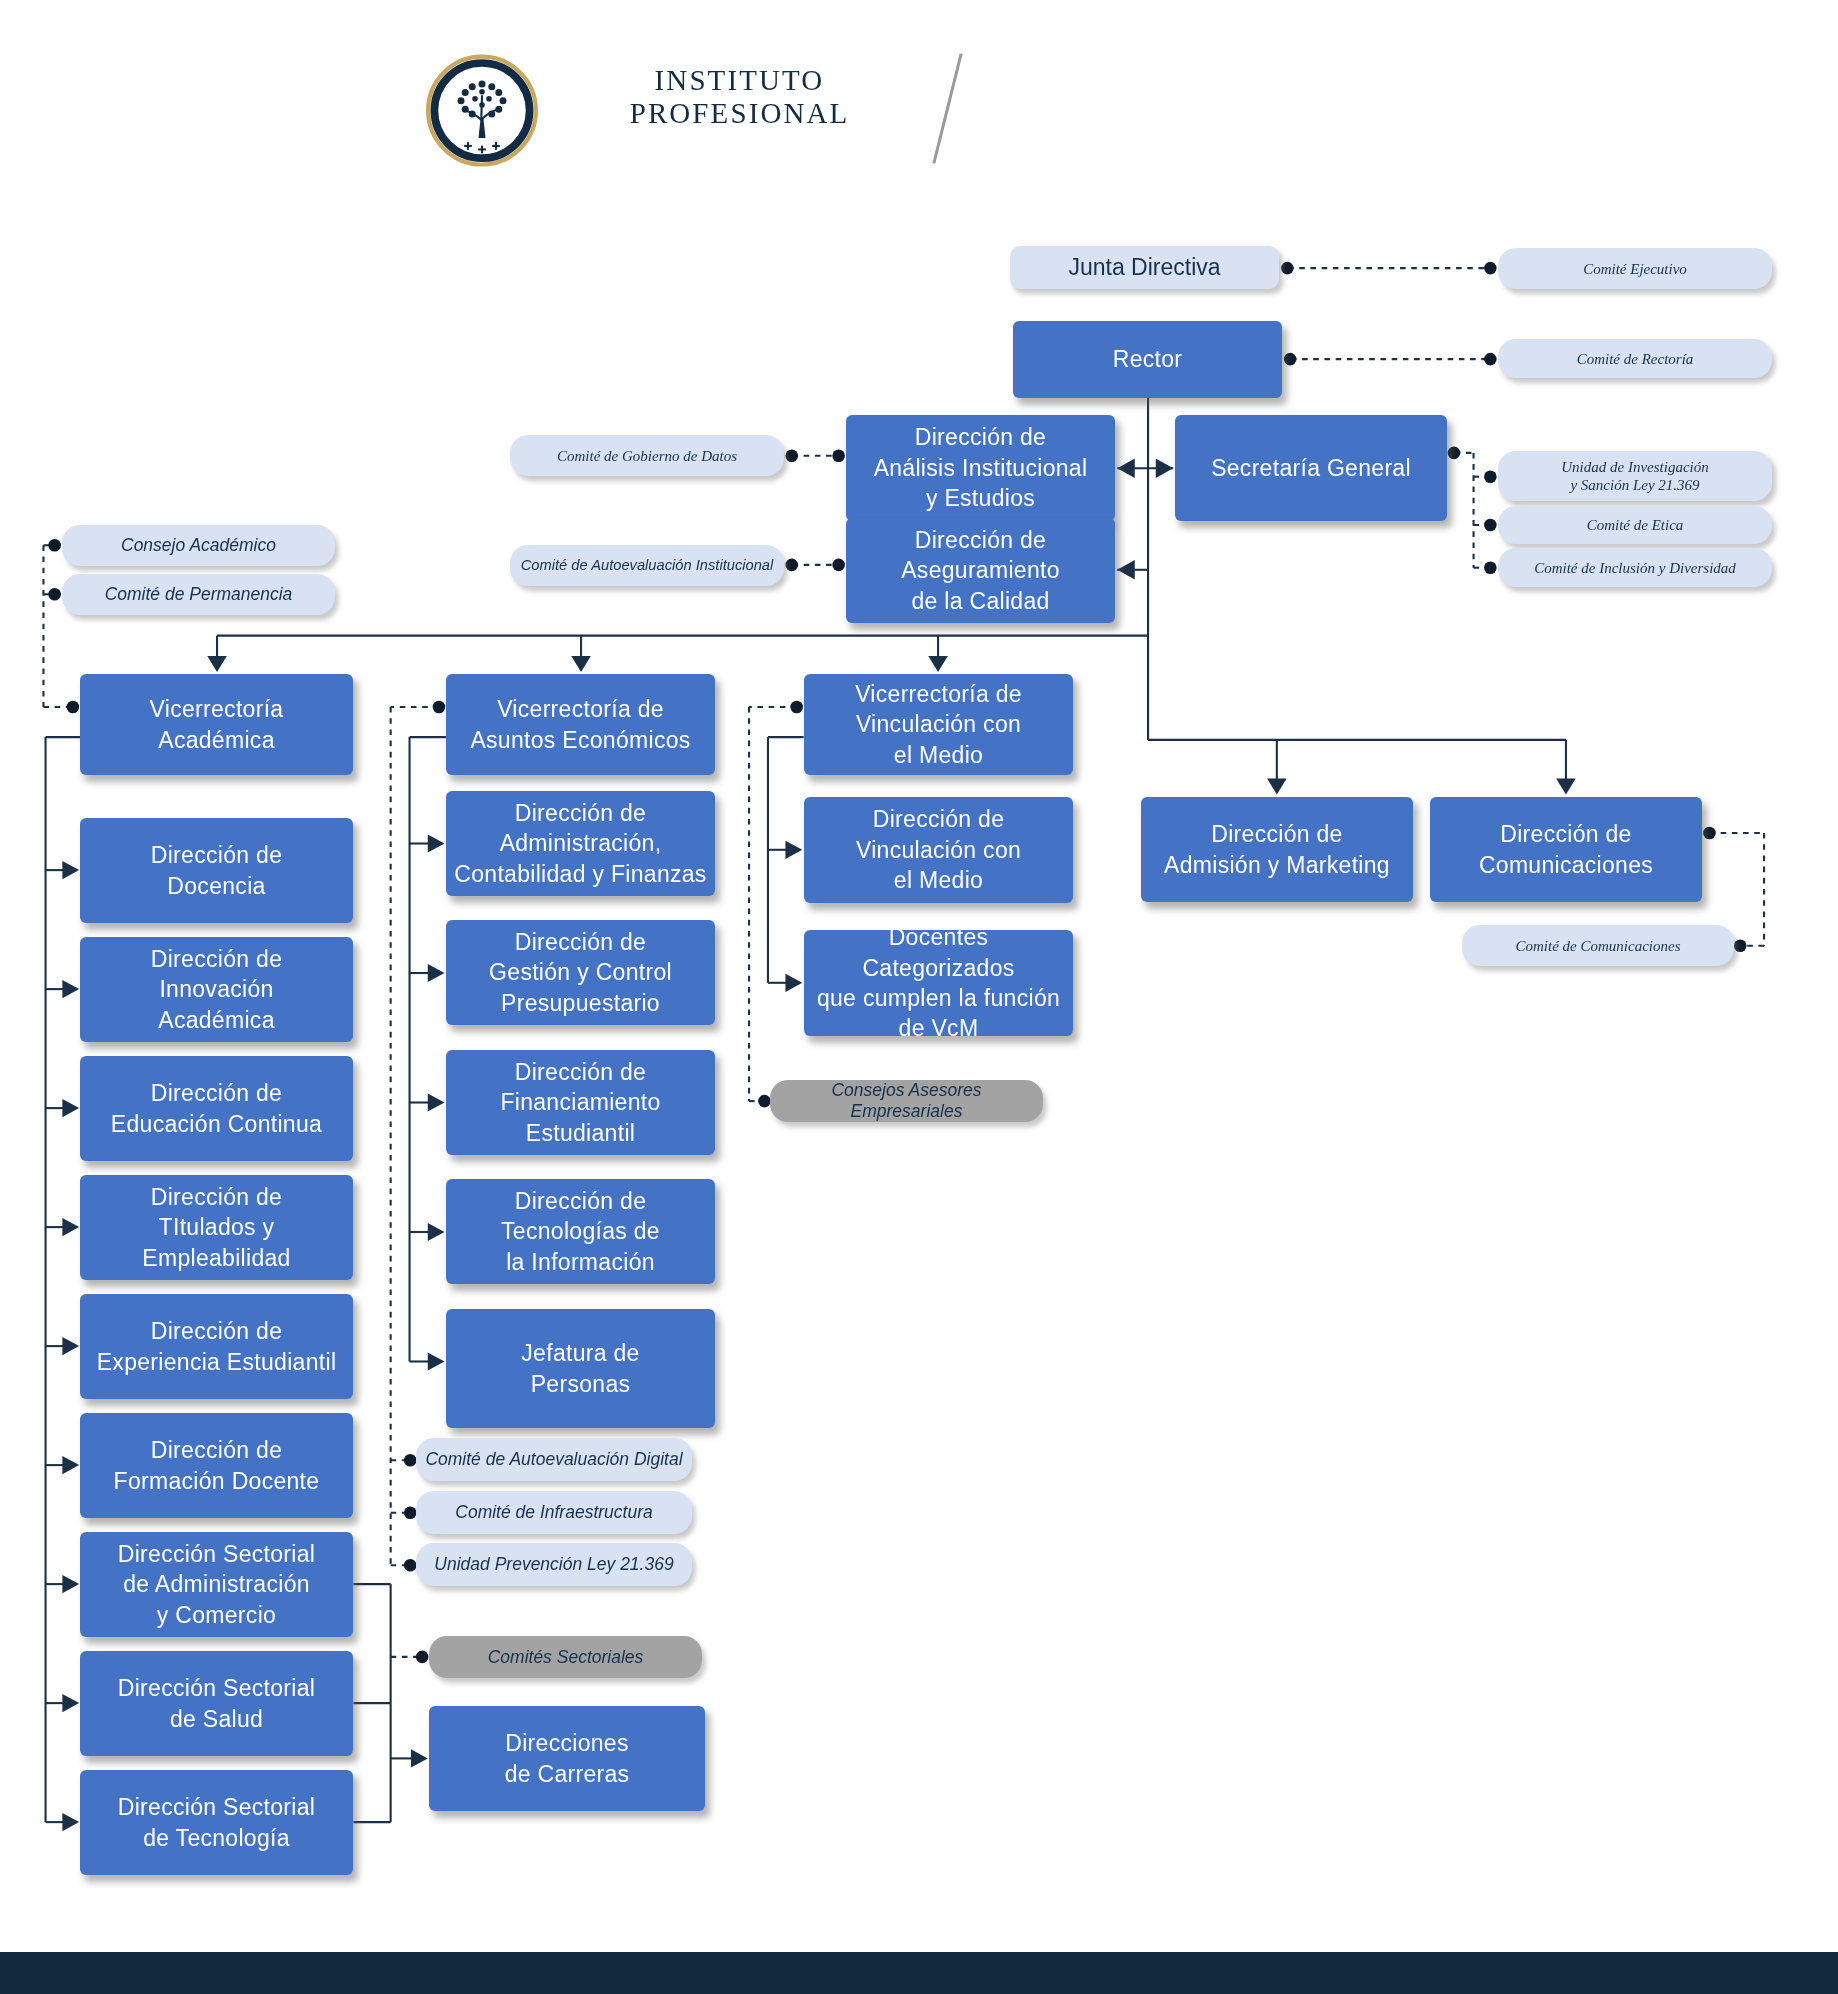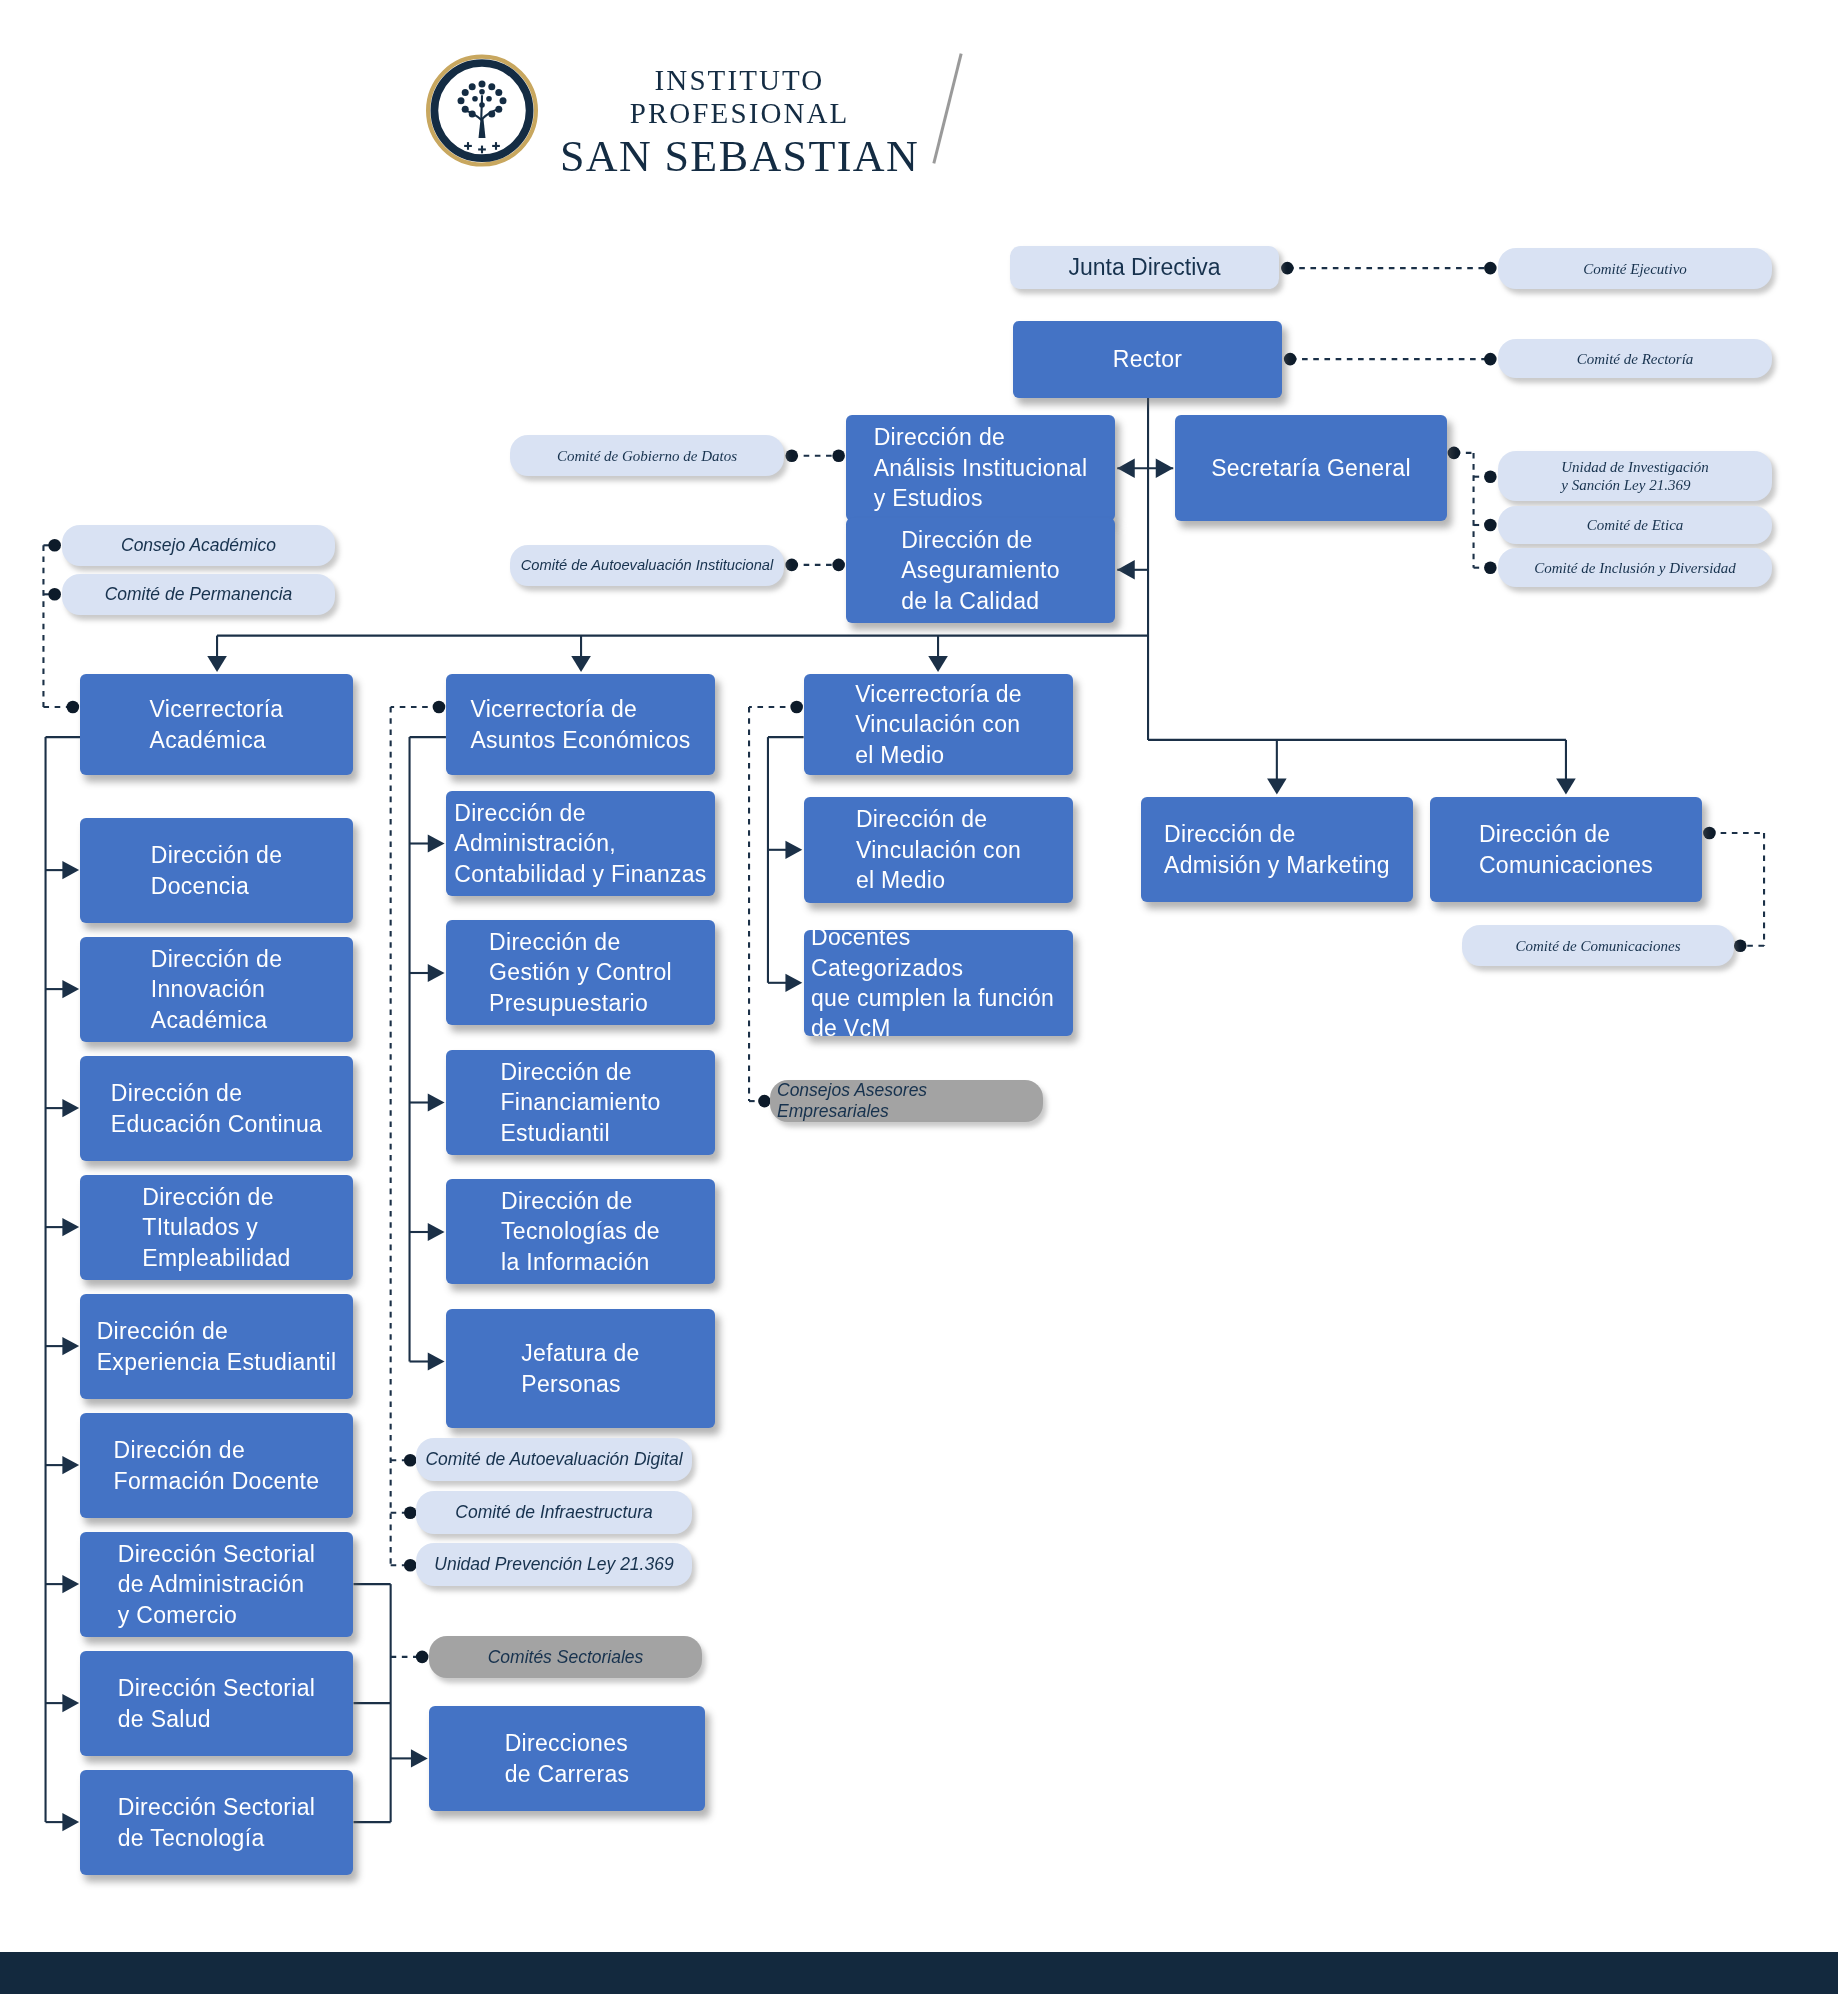--- a/index.html
+++ b/index.html
@@ -72,7 +72,6 @@
 
   <div class="brand">
     <div class="l1">INSTITUTO PROFESIONAL</div>
-    <div class="l2">SAN SEBASTIAN</div>
   </div>
 
   <div class="divider"></div>

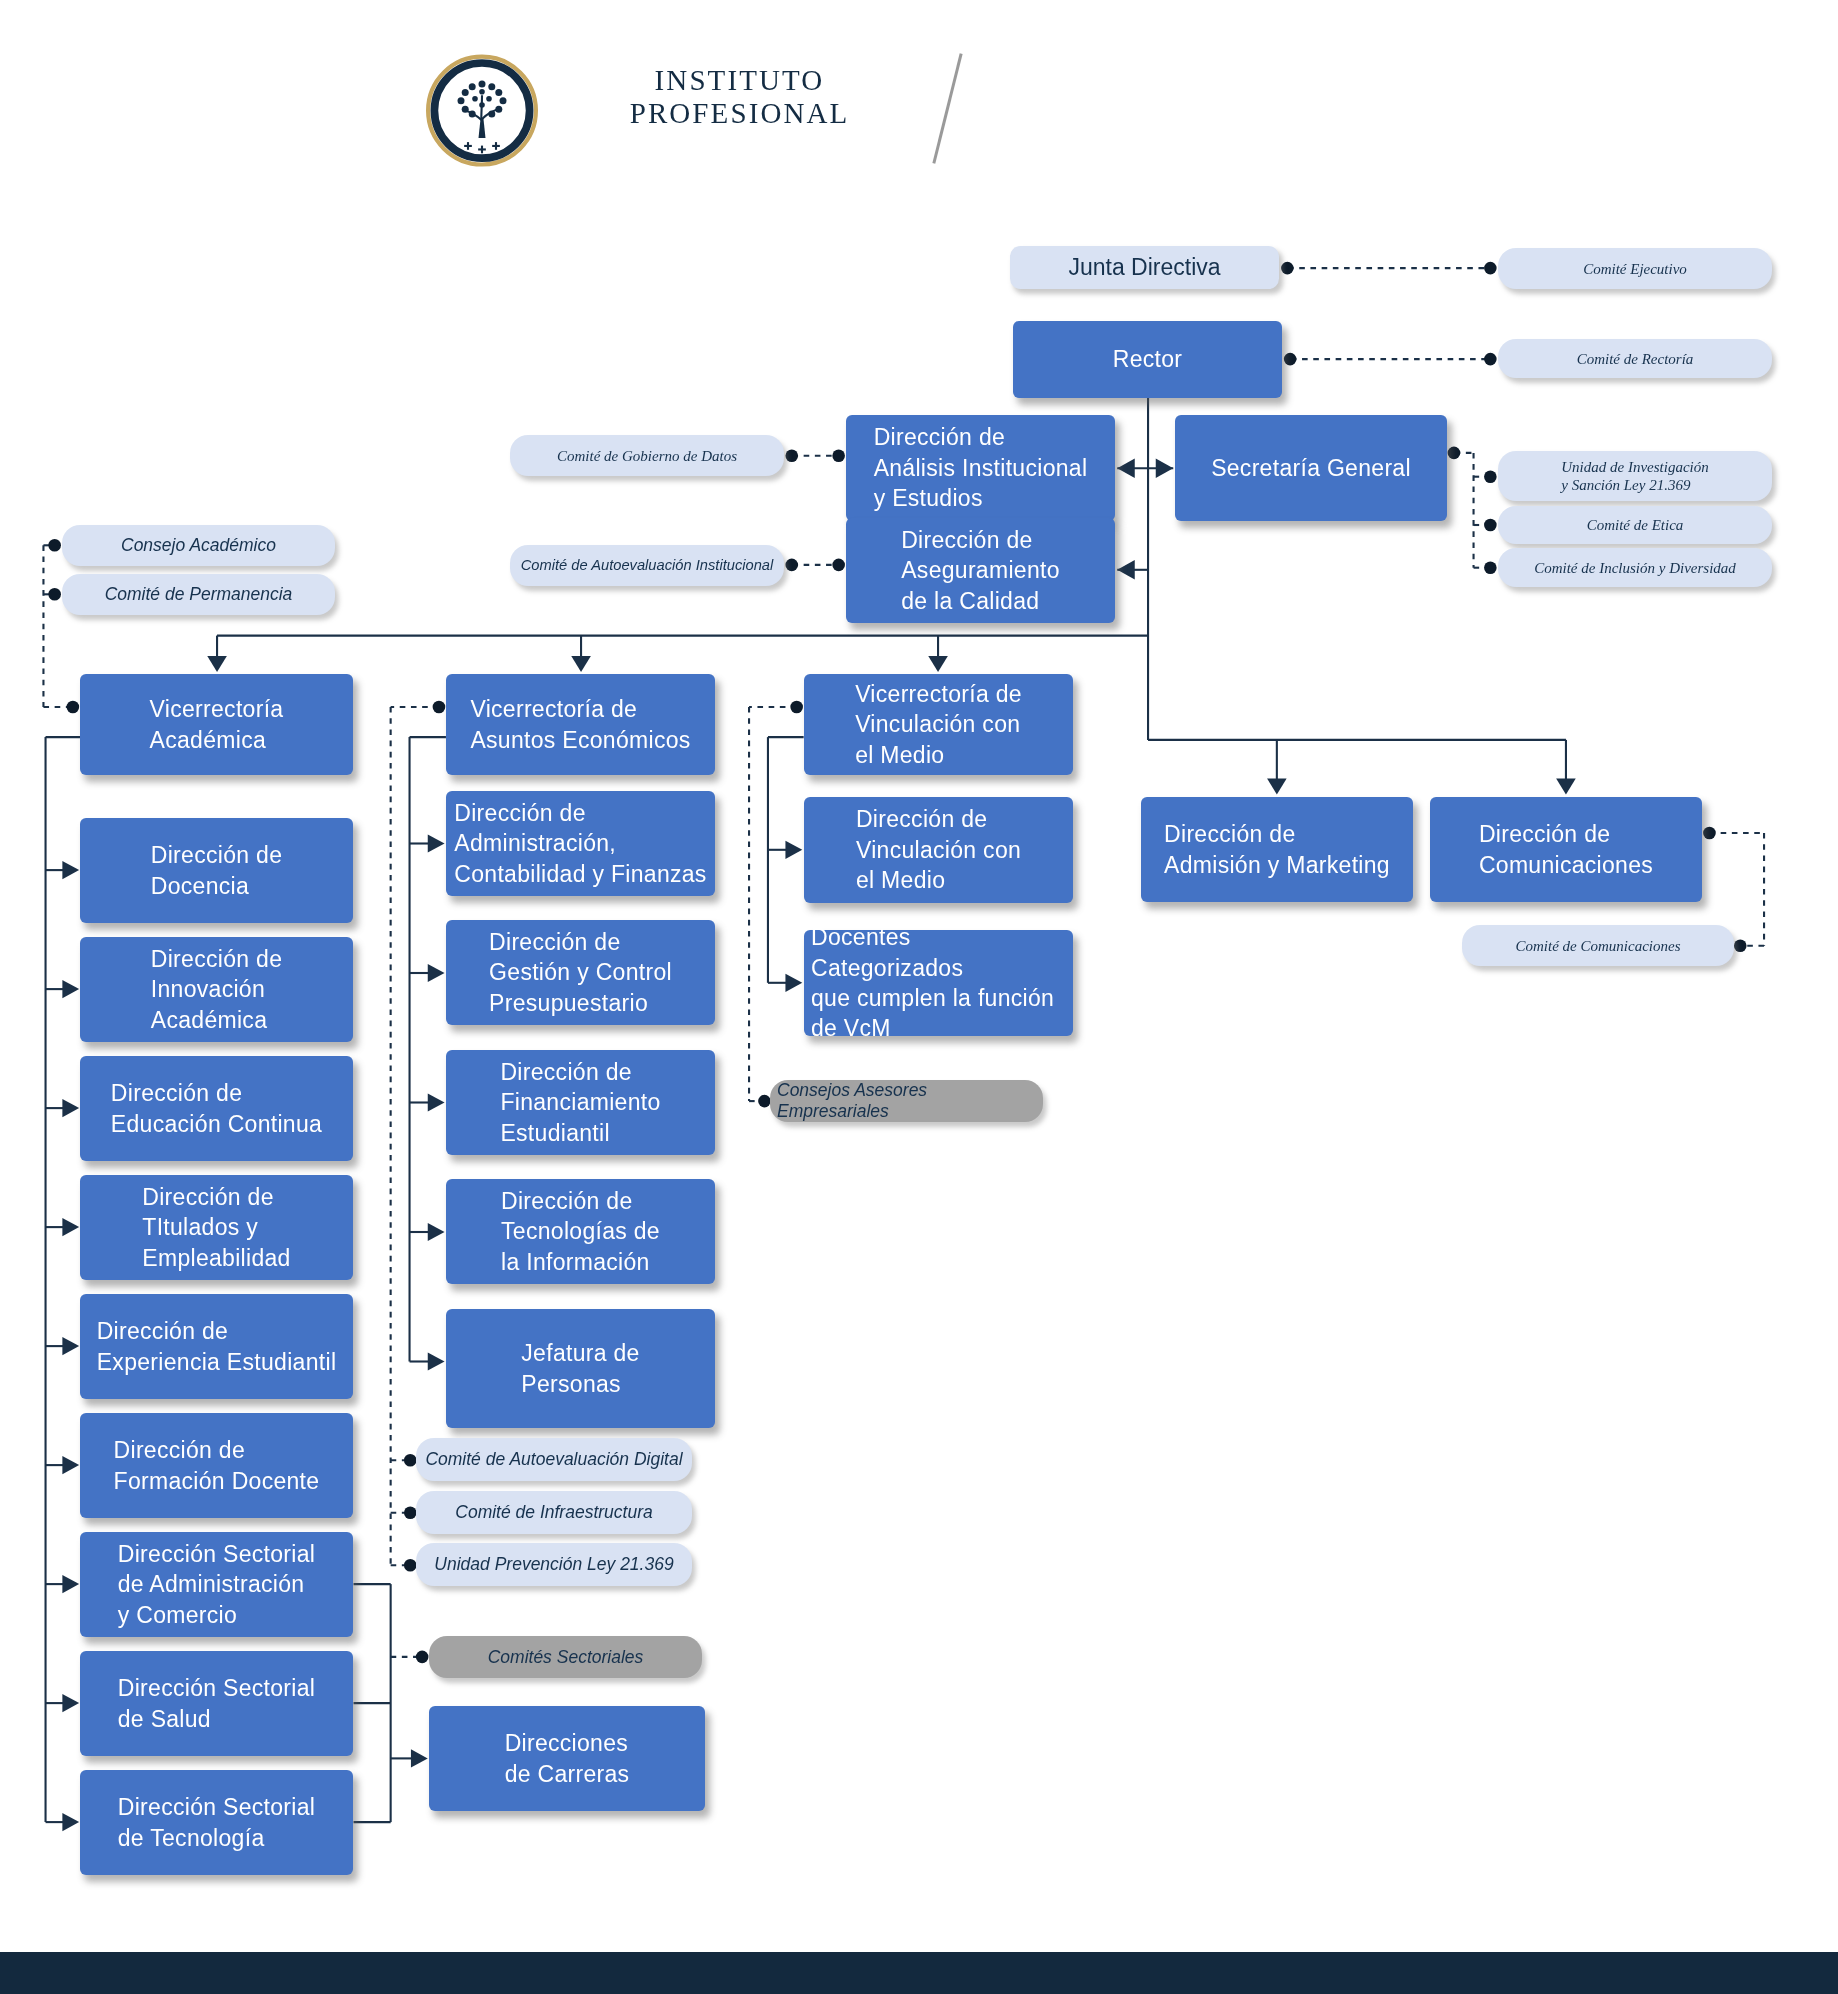--- a/index.html
+++ b/index.html
@@ -8,7 +8,7 @@
           font-family:"Liberation Sans",sans-serif;}
   .wires{position:absolute;left:0;top:0;pointer-events:none;}
   .node{position:absolute;display:flex;align-items:center;justify-content:center;
-        white-space:pre-line;box-sizing:border-box;padding:2.8px 7px;}
+        text-align:center;white-space:pre-line;box-sizing:border-box;padding:2.8px 7px;}
   .primary{background:#4473C5;color:#ffffff;border-radius:6px;font-size:23px;line-height:1.32;
            letter-spacing:0.3px;box-shadow:4.2px 6.3px 7px rgba(90,90,90,.45);}
   .pill{background:#D9E2F3;color:#17324E;border-radius:18px;font-style:italic;font-size:17px;

